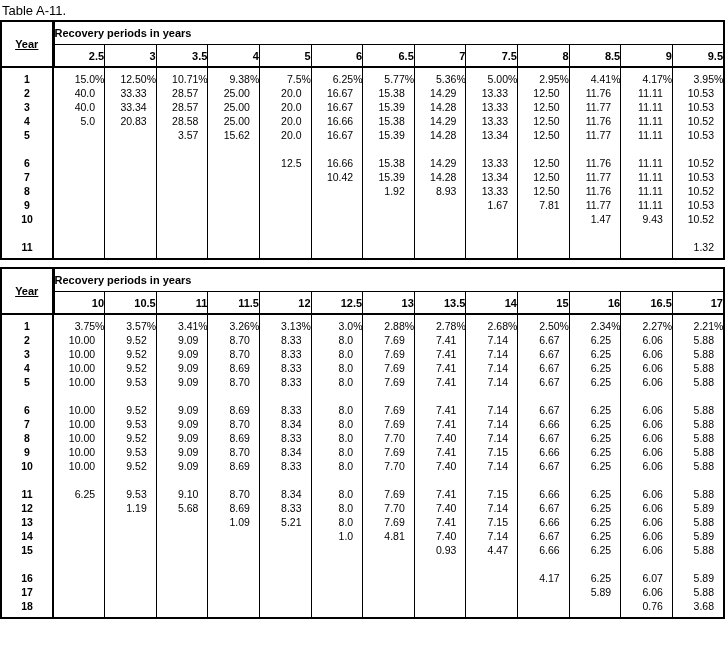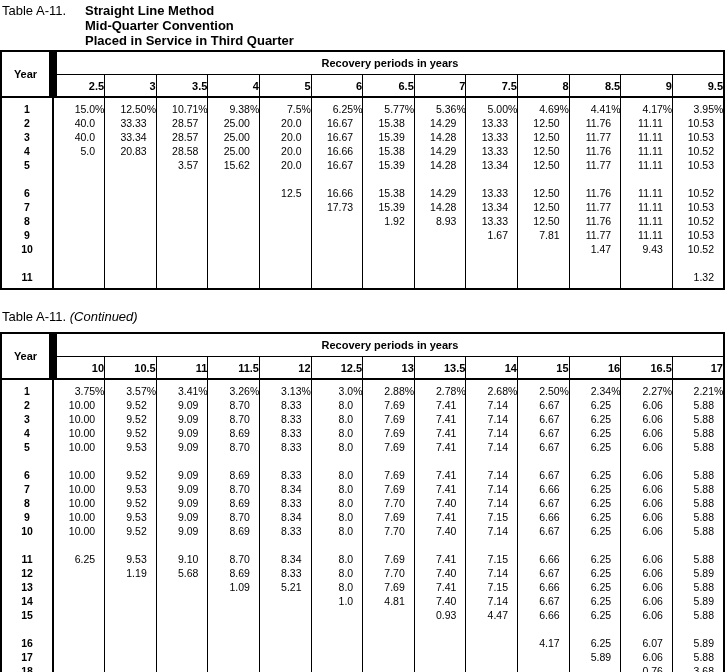--- a/index.html
+++ b/index.html
@@ -62,11 +62,6 @@
 
   <div class="title-block">
     <span class="title-label">Table A-11.</span>
-    <div class="heading-lines">
-      <div>Straight Line Method</div>
-      <div>Mid-Quarter Convention</div>
-      <div>Placed in Service in Third Quarter</div>
-    </div>
   </div>
 
   <table class="dep t1">

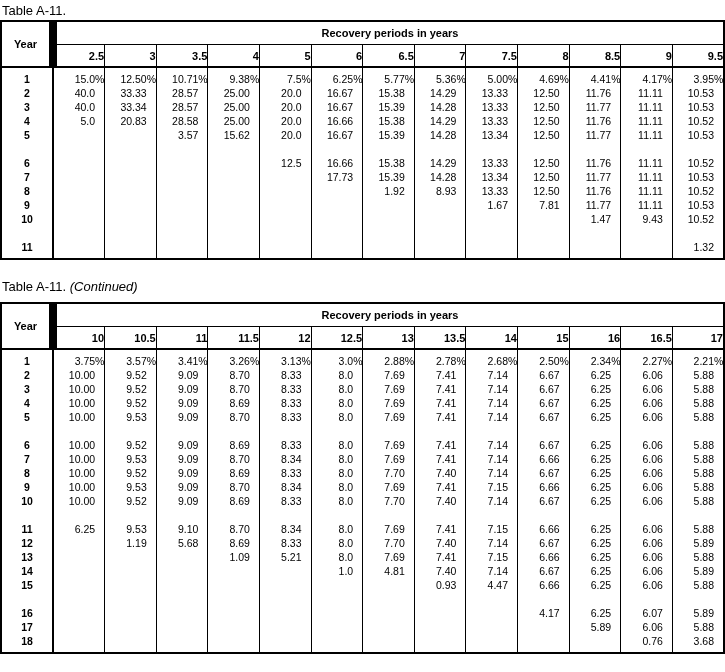--- a/index.html
+++ b/index.html
@@ -34,7 +34,7 @@
     border-right:8px solid #000000;
   }
   th.span-h {
-    font-size:11px; height:22px; text-align:center; vertical-align:middle;
+    font-size:11px; height:22px; text-align:left; vertical-align:middle;
     border-bottom:1px solid #000;
   }
   th.col-h {

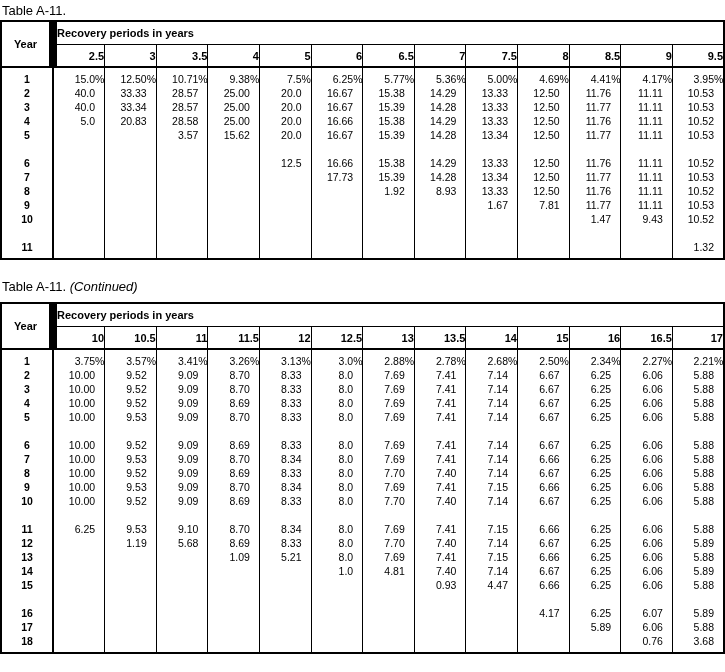--- a/index.html
+++ b/index.html
@@ -31,7 +31,8 @@
   th { font-weight:bold; padding:0; }
   th.year-h {
     font-size:11px; text-align:center; vertical-align:middle;
-    border-right:8px solid #000000;
+    border-right:3px solid #000000;
+    text-decoration:underline;
   }
   th.span-h {
     font-size:11px; height:22px; text-align:left; vertical-align:middle;

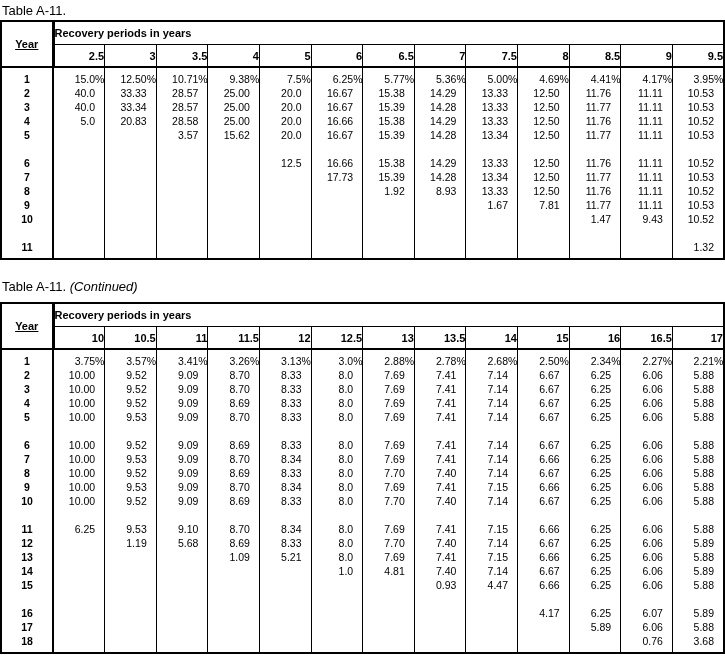--- a/index.html
+++ b/index.html
@@ -115,7 +115,7 @@
           <td class="val-cell"><span>5.77</span><span class="pct">%</span></td>
           <td class="val-cell"><span>5.36</span><span class="pct">%</span></td>
           <td class="val-cell"><span>5.00</span><span class="pct">%</span></td>
-          <td class="val-cell"><span>4.69</span><span class="pct">%</span></td>
+          <td class="val-cell"><span>2.95</span><span class="pct">%</span></td>
           <td class="val-cell"><span>4.41</span><span class="pct">%</span></td>
           <td class="val-cell"><span>4.17</span><span class="pct">%</span></td>
           <td class="val-cell"><span>3.95</span><span class="pct">%</span></td>

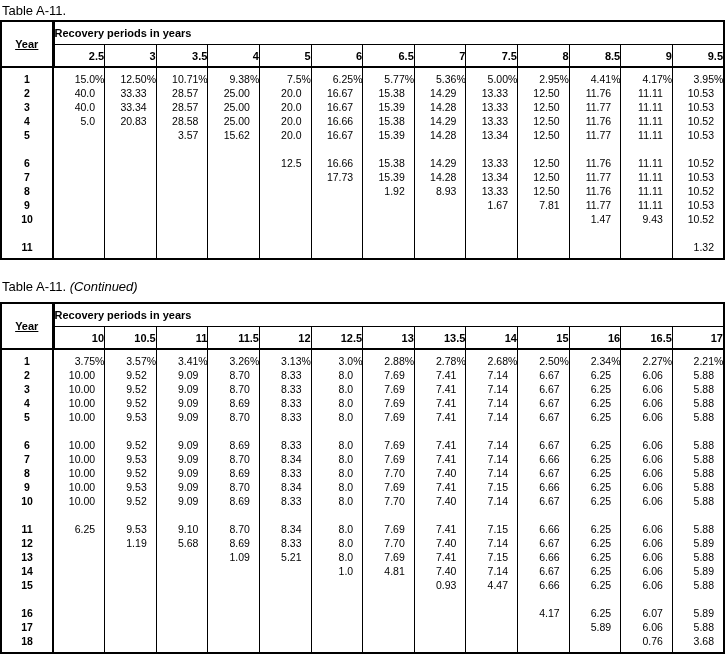--- a/index.html
+++ b/index.html
@@ -223,7 +223,7 @@
           <td class="val-cell"></td>
           <td class="val-cell"></td>
           <td class="val-cell"></td>
-          <td class="val-cell">17.73</td>
+          <td class="val-cell">10.42</td>
           <td class="val-cell">15.39</td>
           <td class="val-cell">14.28</td>
           <td class="val-cell">13.34</td>

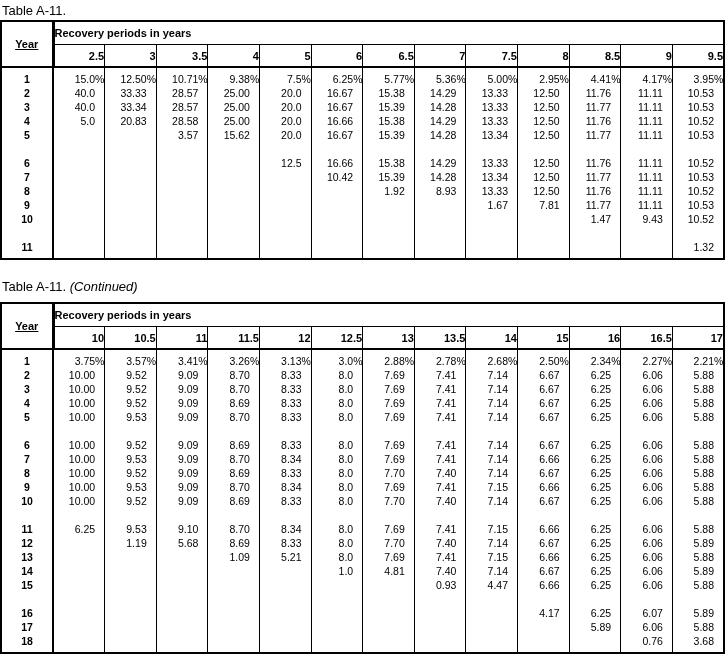--- a/index.html
+++ b/index.html
@@ -315,10 +315,6 @@
       </tbody>
     </table>
 
-  <div class="title2">
-    <span>Table A-11.</span>
-    <span class="cont">(Continued)</span>
-  </div>
 
   <table class="dep t2">
       <colgroup>

